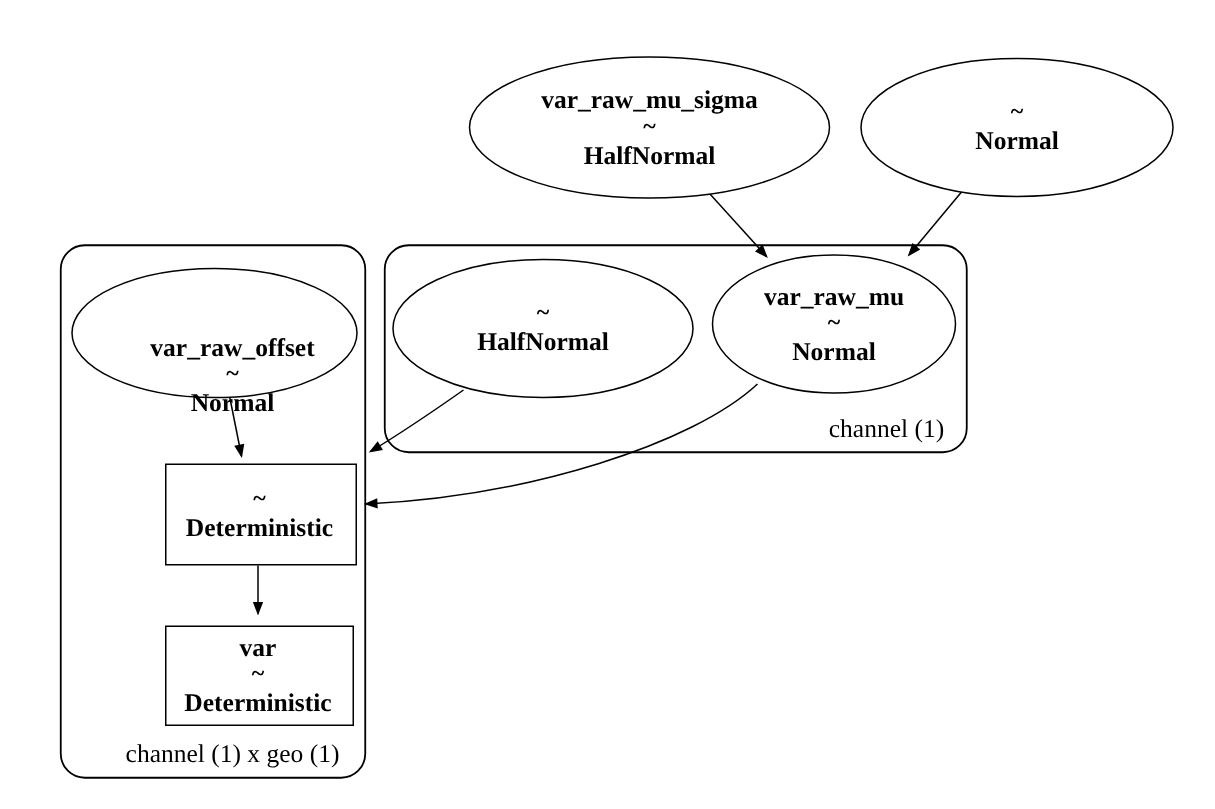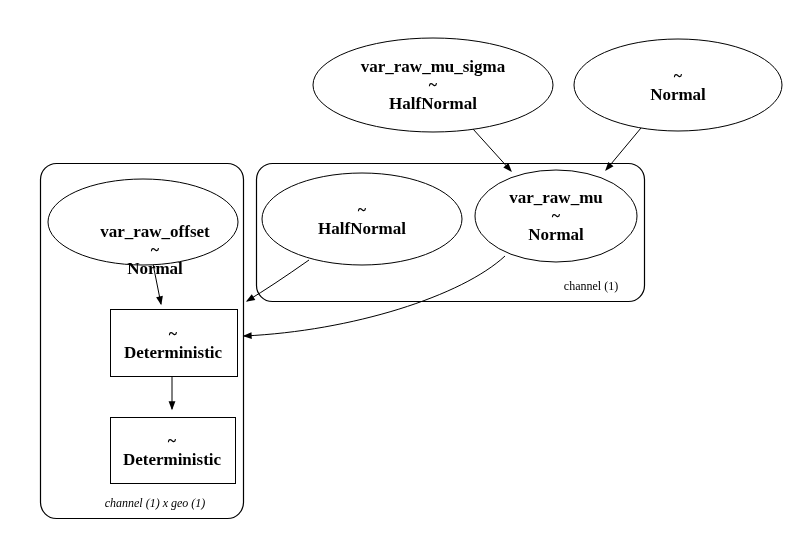--- a/index.html
+++ b/index.html
@@ -29,7 +29,7 @@
   .plate-label {
     position: absolute;
     transform: translate(-50%, -50%);
-    font-size: 12px;
+    font-size: 17px;
     white-space: nowrap;
   }
 </style>

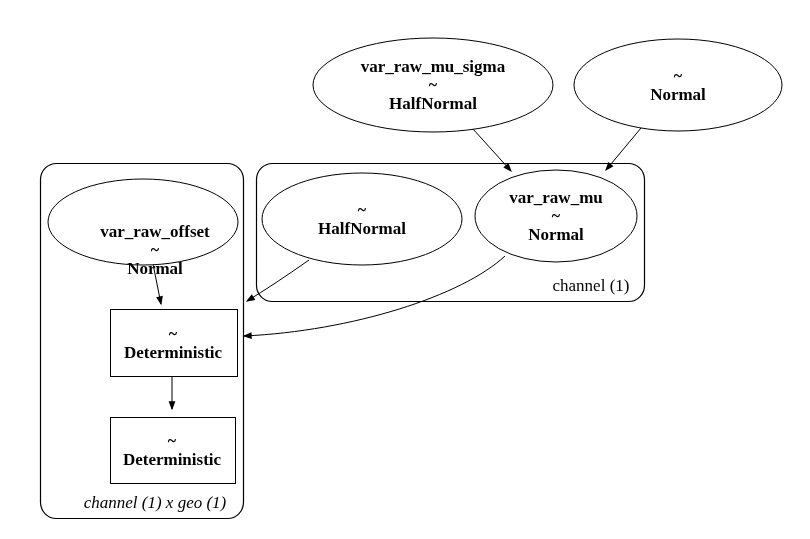--- a/index.html
+++ b/index.html
@@ -98,6 +98,7 @@
   </div>
 
   <div class="node-label" style="left:172px; top:450px;">
+    <div>var</div>
     <div class="tilde">~</div>
     <div>Deterministic</div>
   </div>

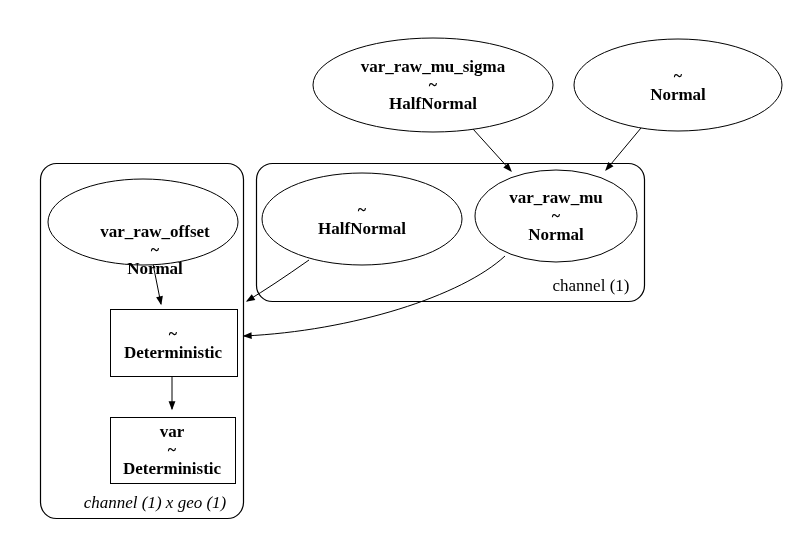--- a/index.html
+++ b/index.html
@@ -104,7 +104,7 @@
   </div>
 
   <div class="plate-label" style="left:591px; top:286px;">channel (1)</div>
-  <div class="plate-label" style="left:155px; top:503px;font-style:italic;">channel (1) x geo (1)</div>
+  <div class="plate-label" style="left:155px; top:503px;">channel (1) x geo (1)</div>
 
 </div>
 

